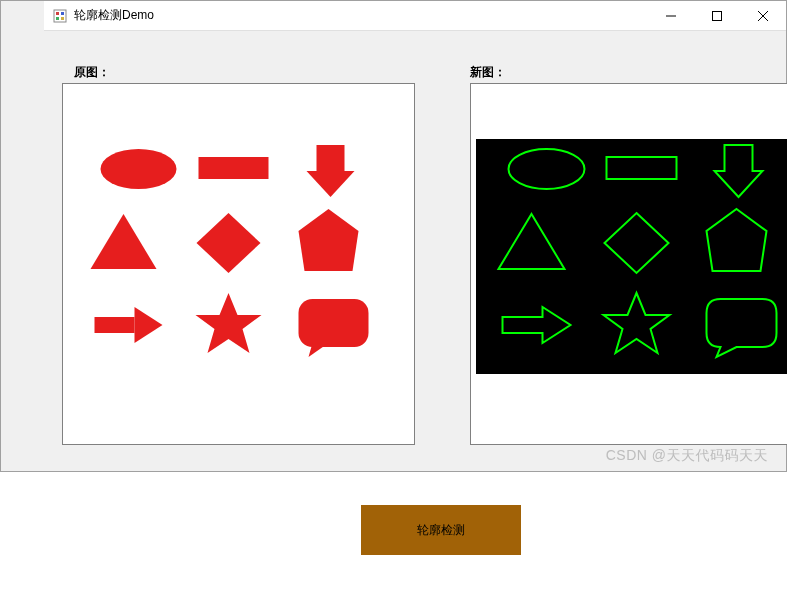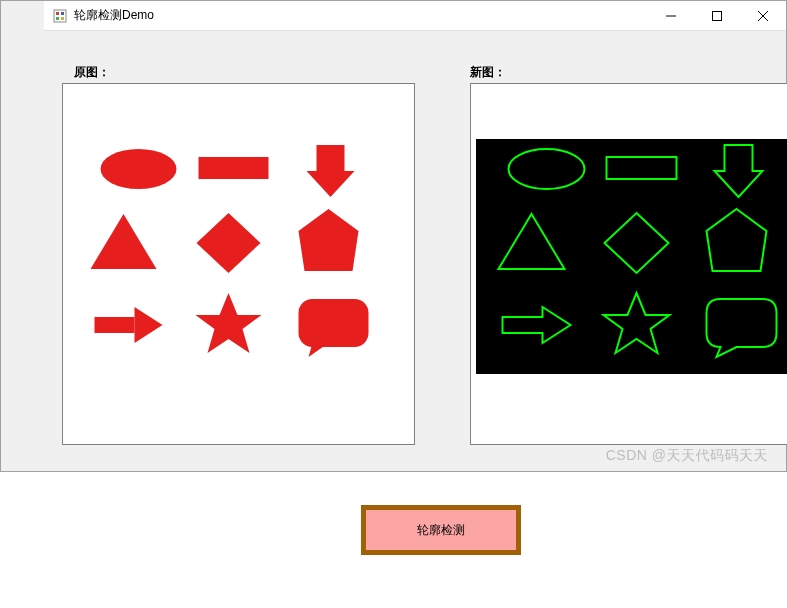--- a/index.html
+++ b/index.html
@@ -93,8 +93,8 @@
       top: 474px;
       width: 160px;
       height: 50px;
-      background: #fca5a5;
-      border: 5px solid #a16207;
+      background: #a16207;
+      border: 1px solid #a16207;
       font-size: 12px;
       color: #000;
       display: flex;

